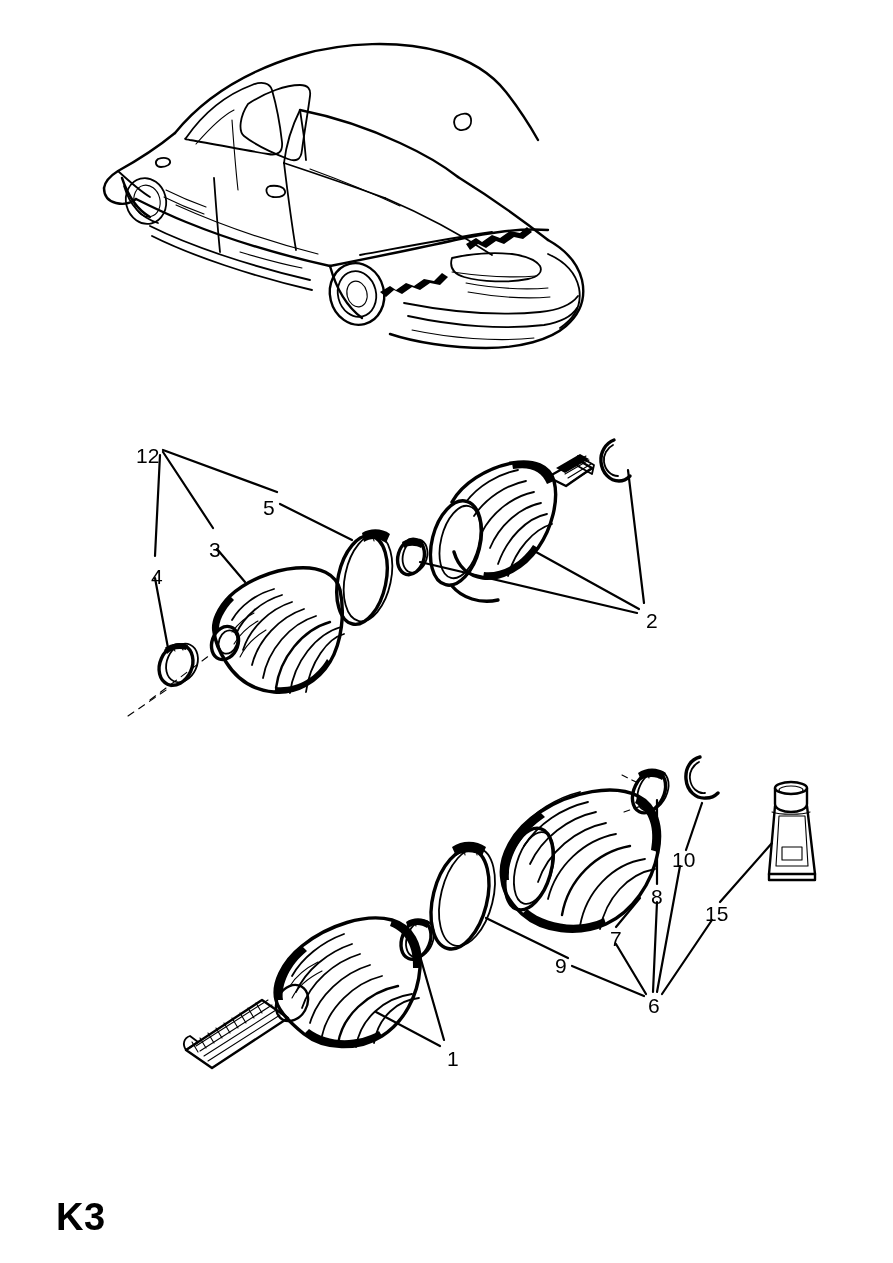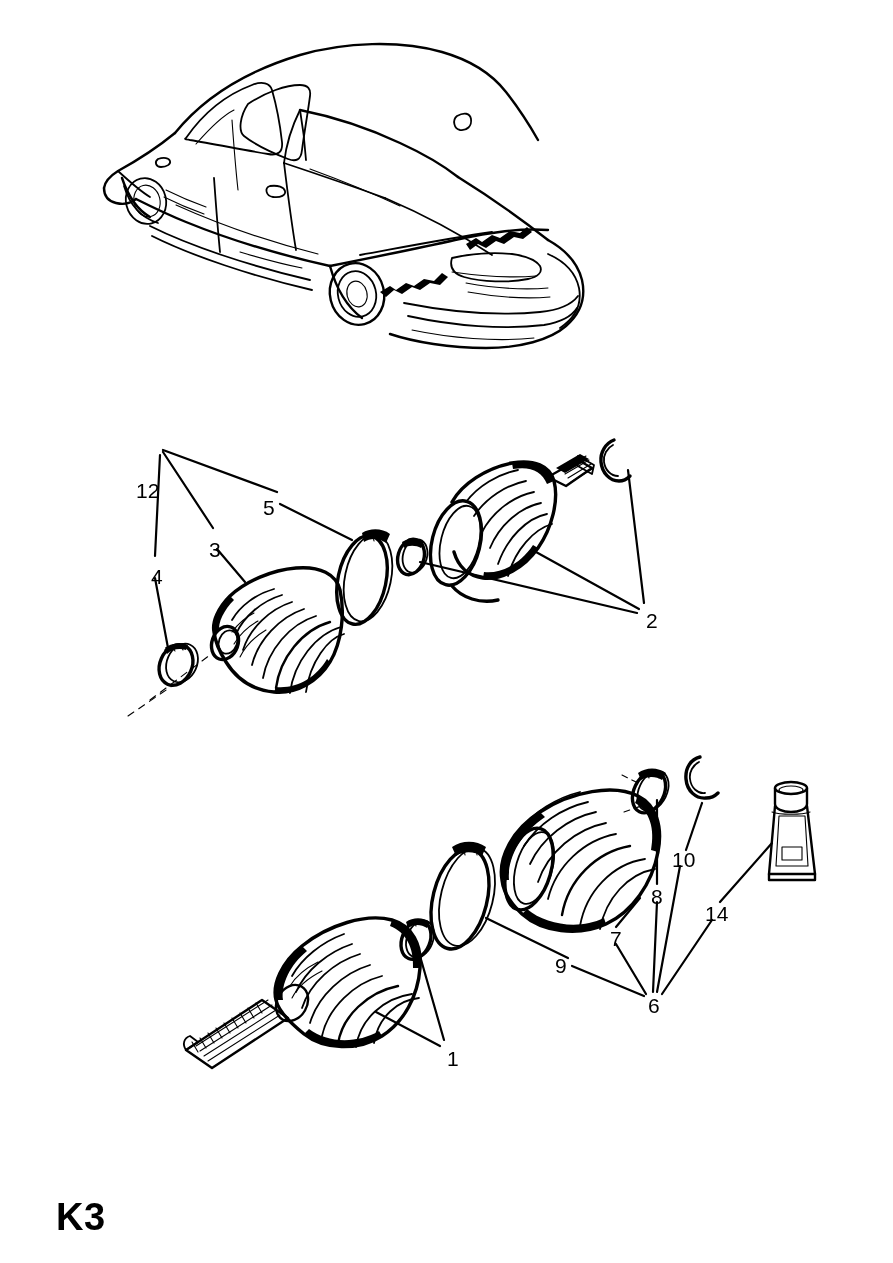--- a/index.html
+++ b/index.html
@@ -377,7 +377,7 @@
     </g>
   </svg>
 
-  <div class="callout" style="left:136px;top:445px;margin-top:35px;">12</div>
+  <div class="callout" style="left:136px;top:445px;">12</div>
   <div class="callout" style="left:263px;top:497px;">5</div>
   <div class="callout" style="left:209px;top:539px;">3</div>
   <div class="callout" style="left:151px;top:566px;">4</div>

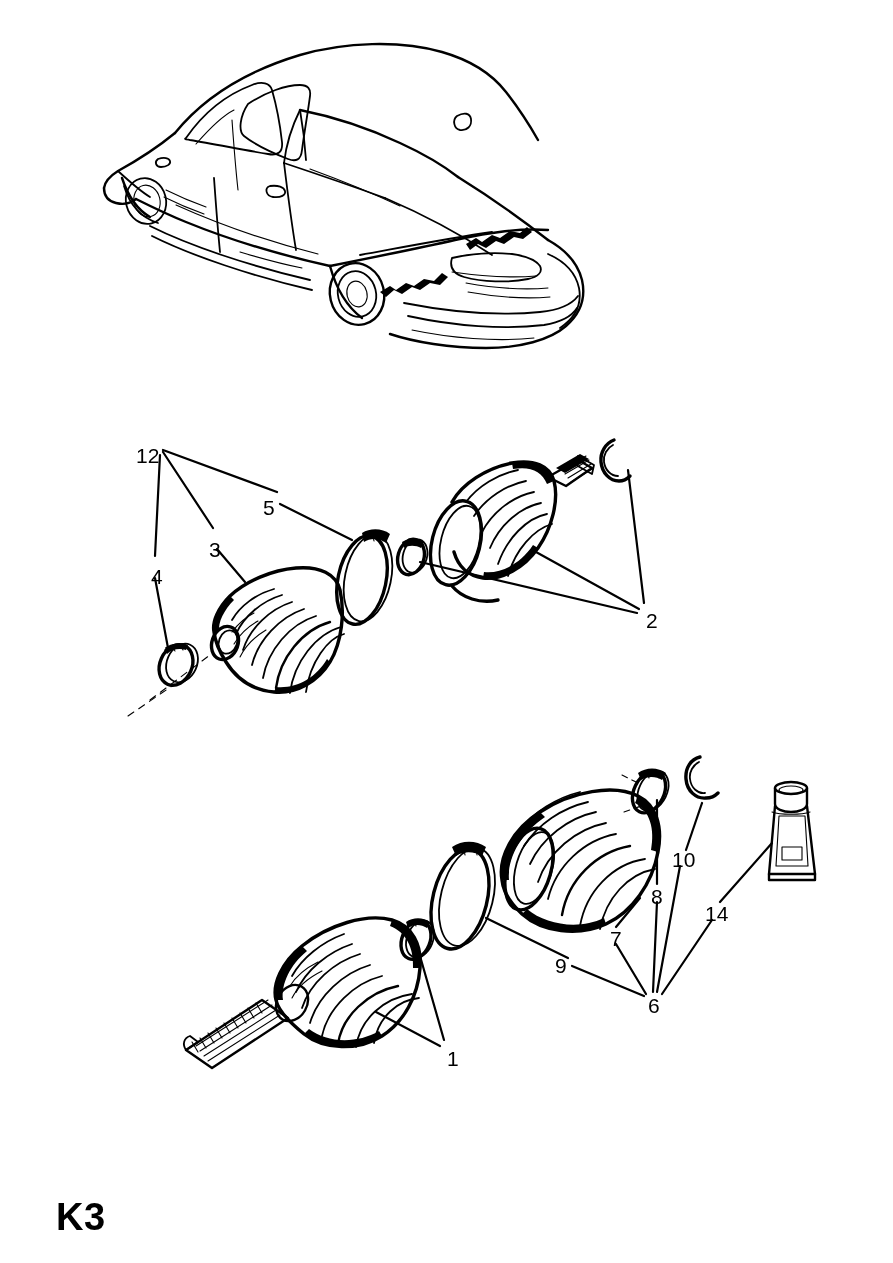--- a/index.html
+++ b/index.html
@@ -388,7 +388,7 @@
   <div class="callout" style="left:610px;top:928px;">7</div>
   <div class="callout" style="left:651px;top:886px;">8</div>
   <div class="callout" style="left:672px;top:849px;">10</div>
-  <div class="callout" style="left:705px;top:903px;">14</div>
+  <div class="callout" style="left:705px;top:903px;">15</div>
   <div class="callout" style="left:648px;top:995px;">6</div>
 
   <div id="page-label">K3</div>

